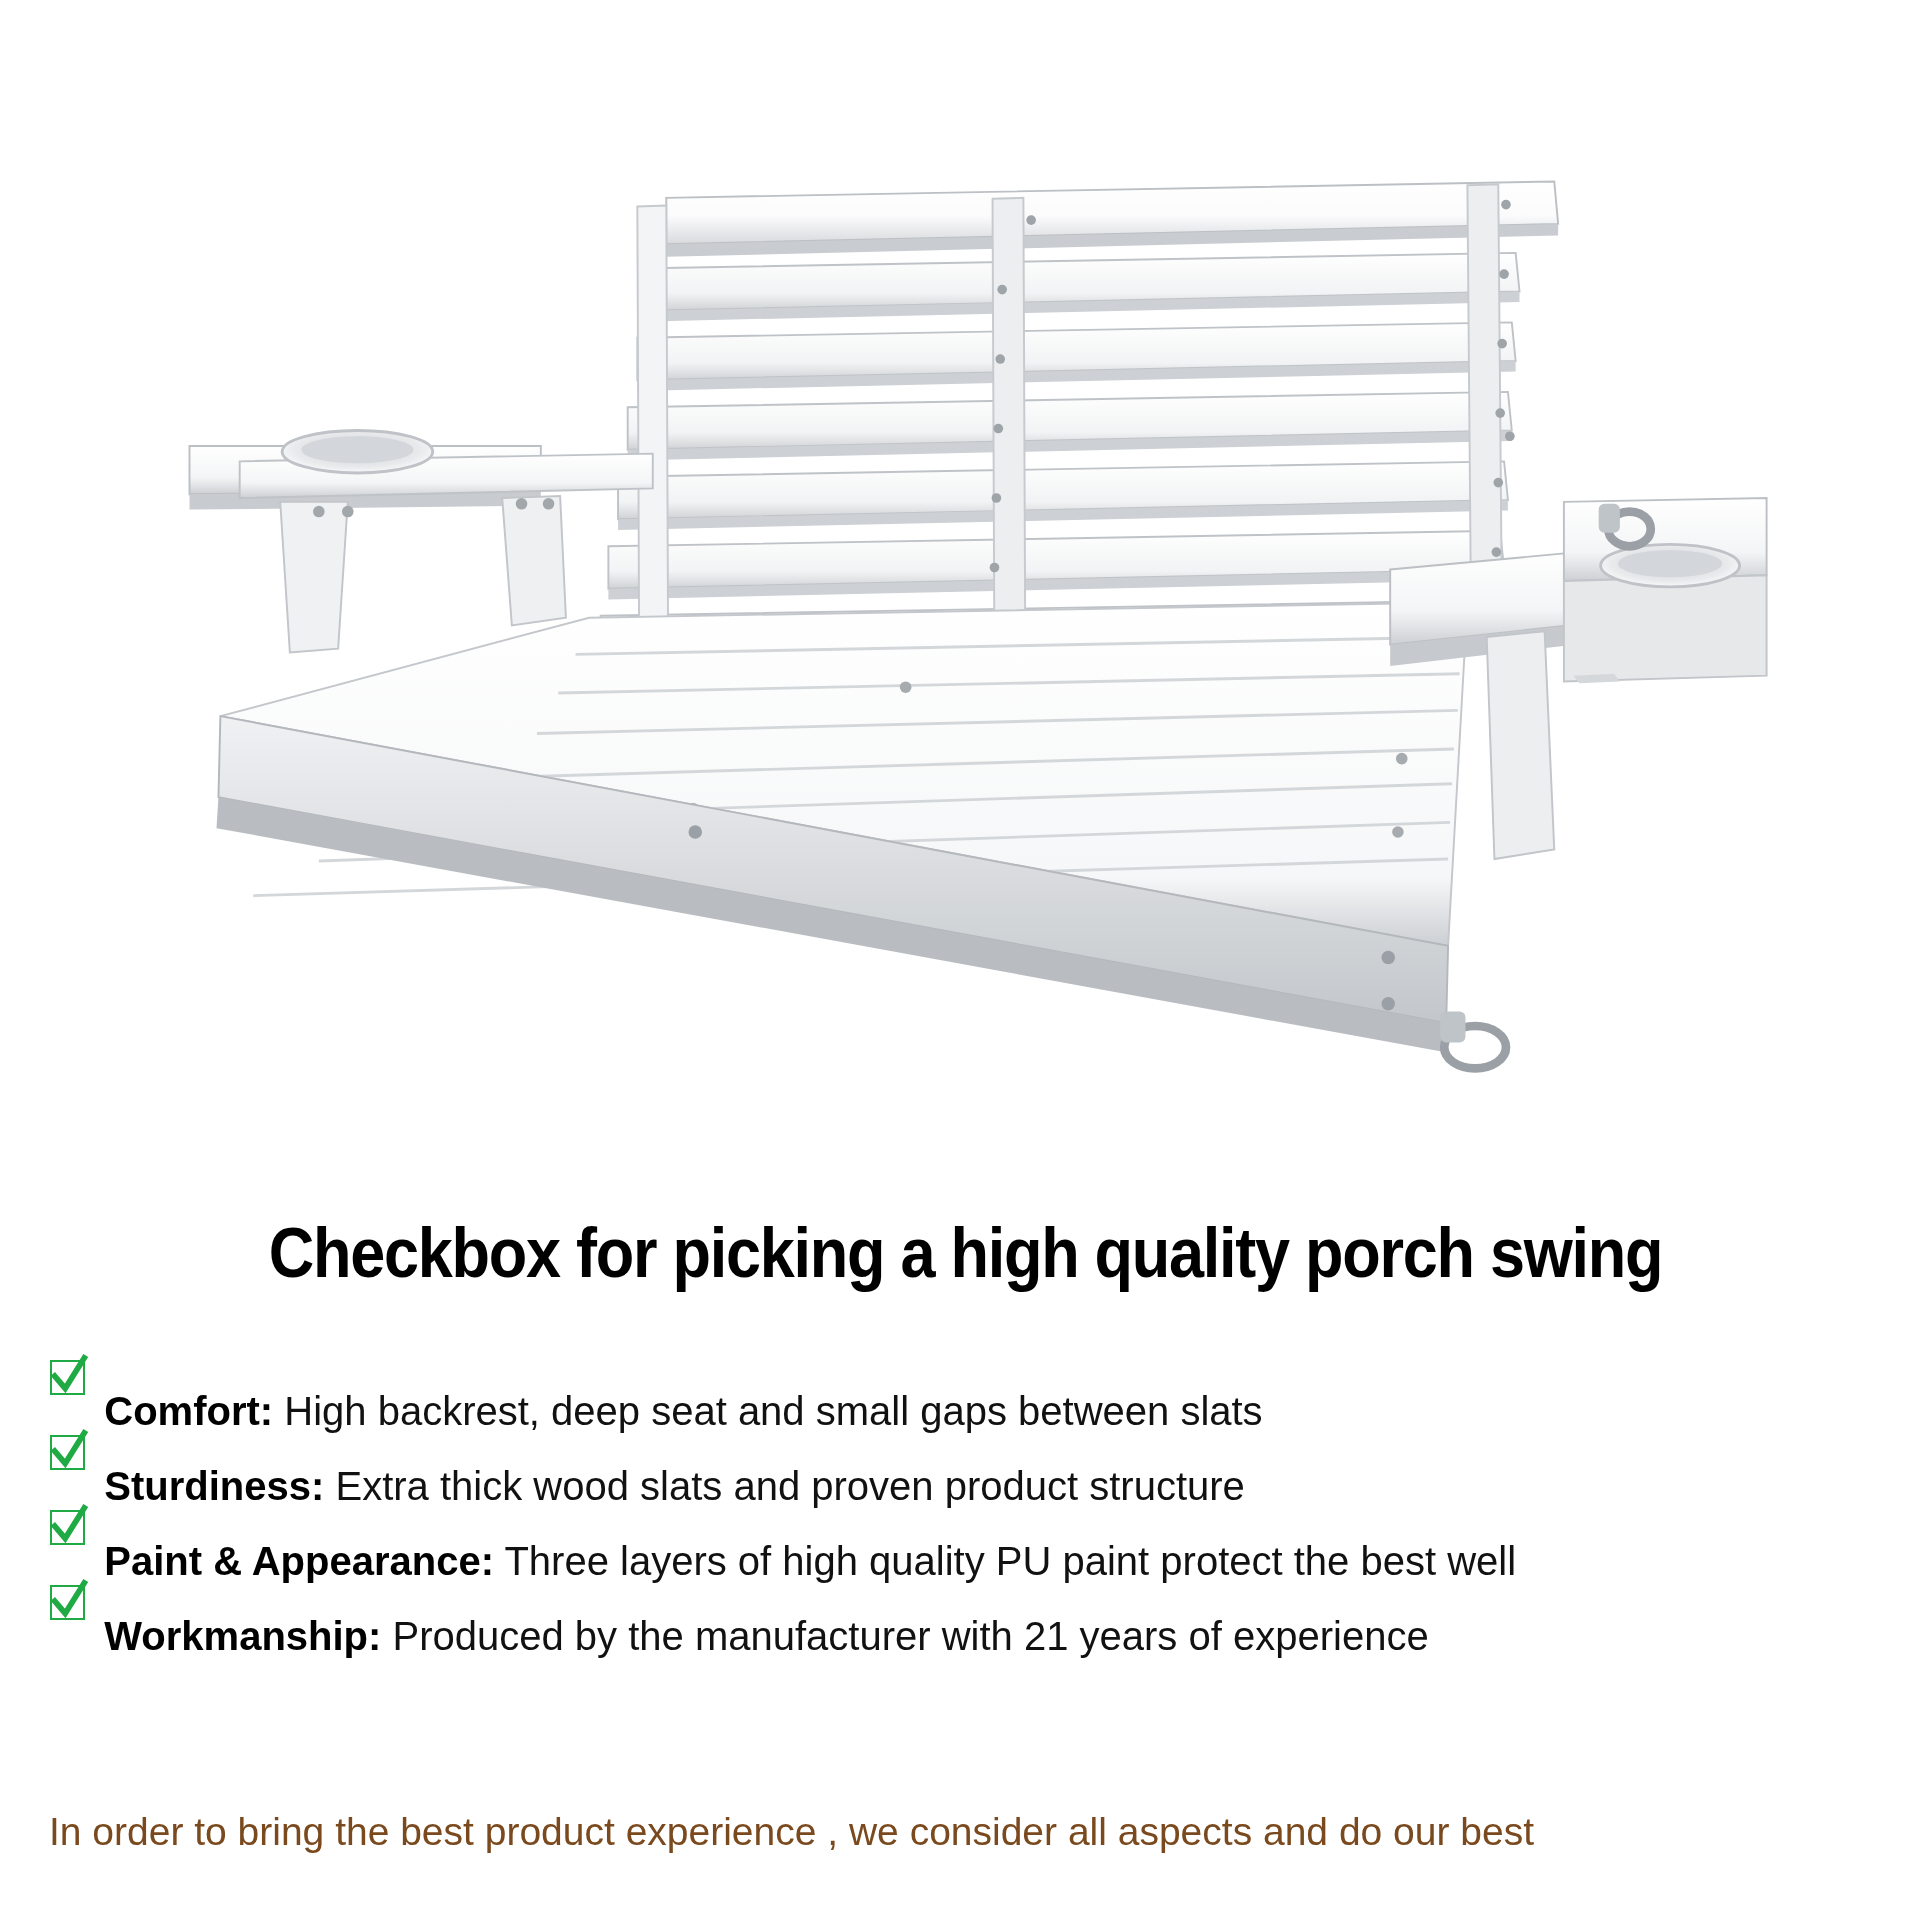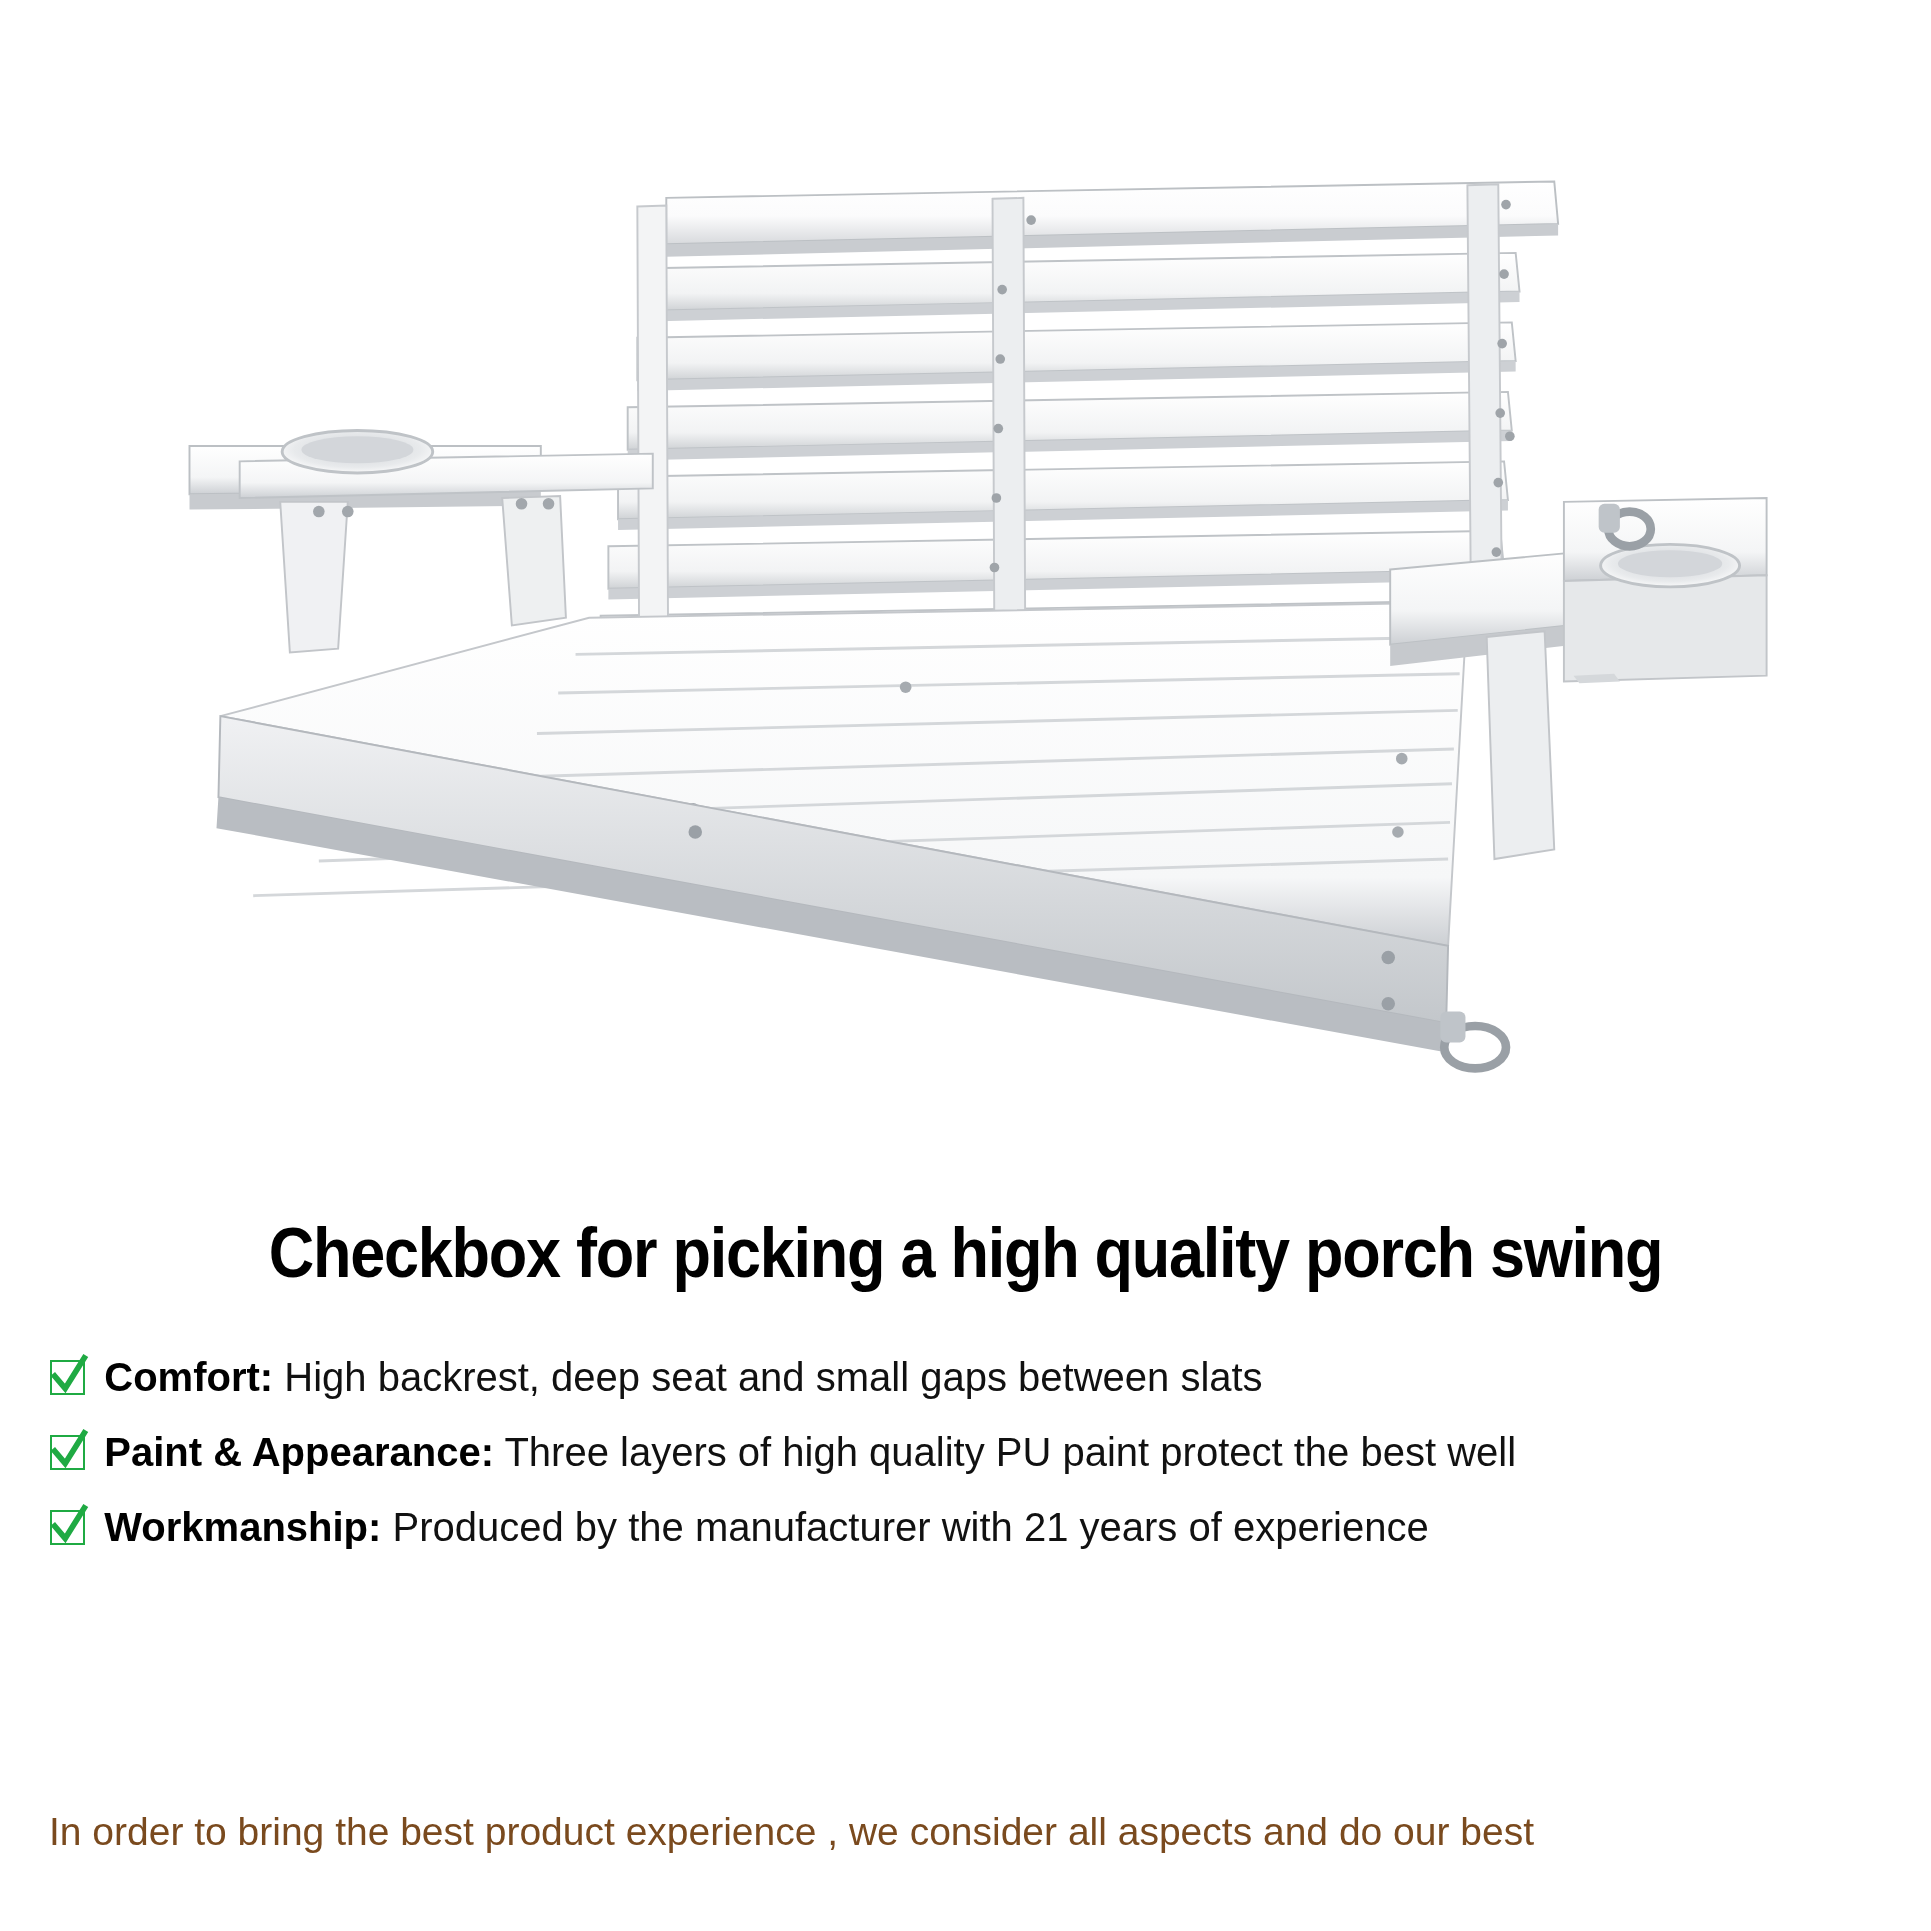--- a/index.html
+++ b/index.html
@@ -85,6 +85,7 @@
     color: #111111;
     line-height: 50px;
     white-space: nowrap;
+    margin-top: 34px;
   }
   .feature-text b {
     font-weight: bold;

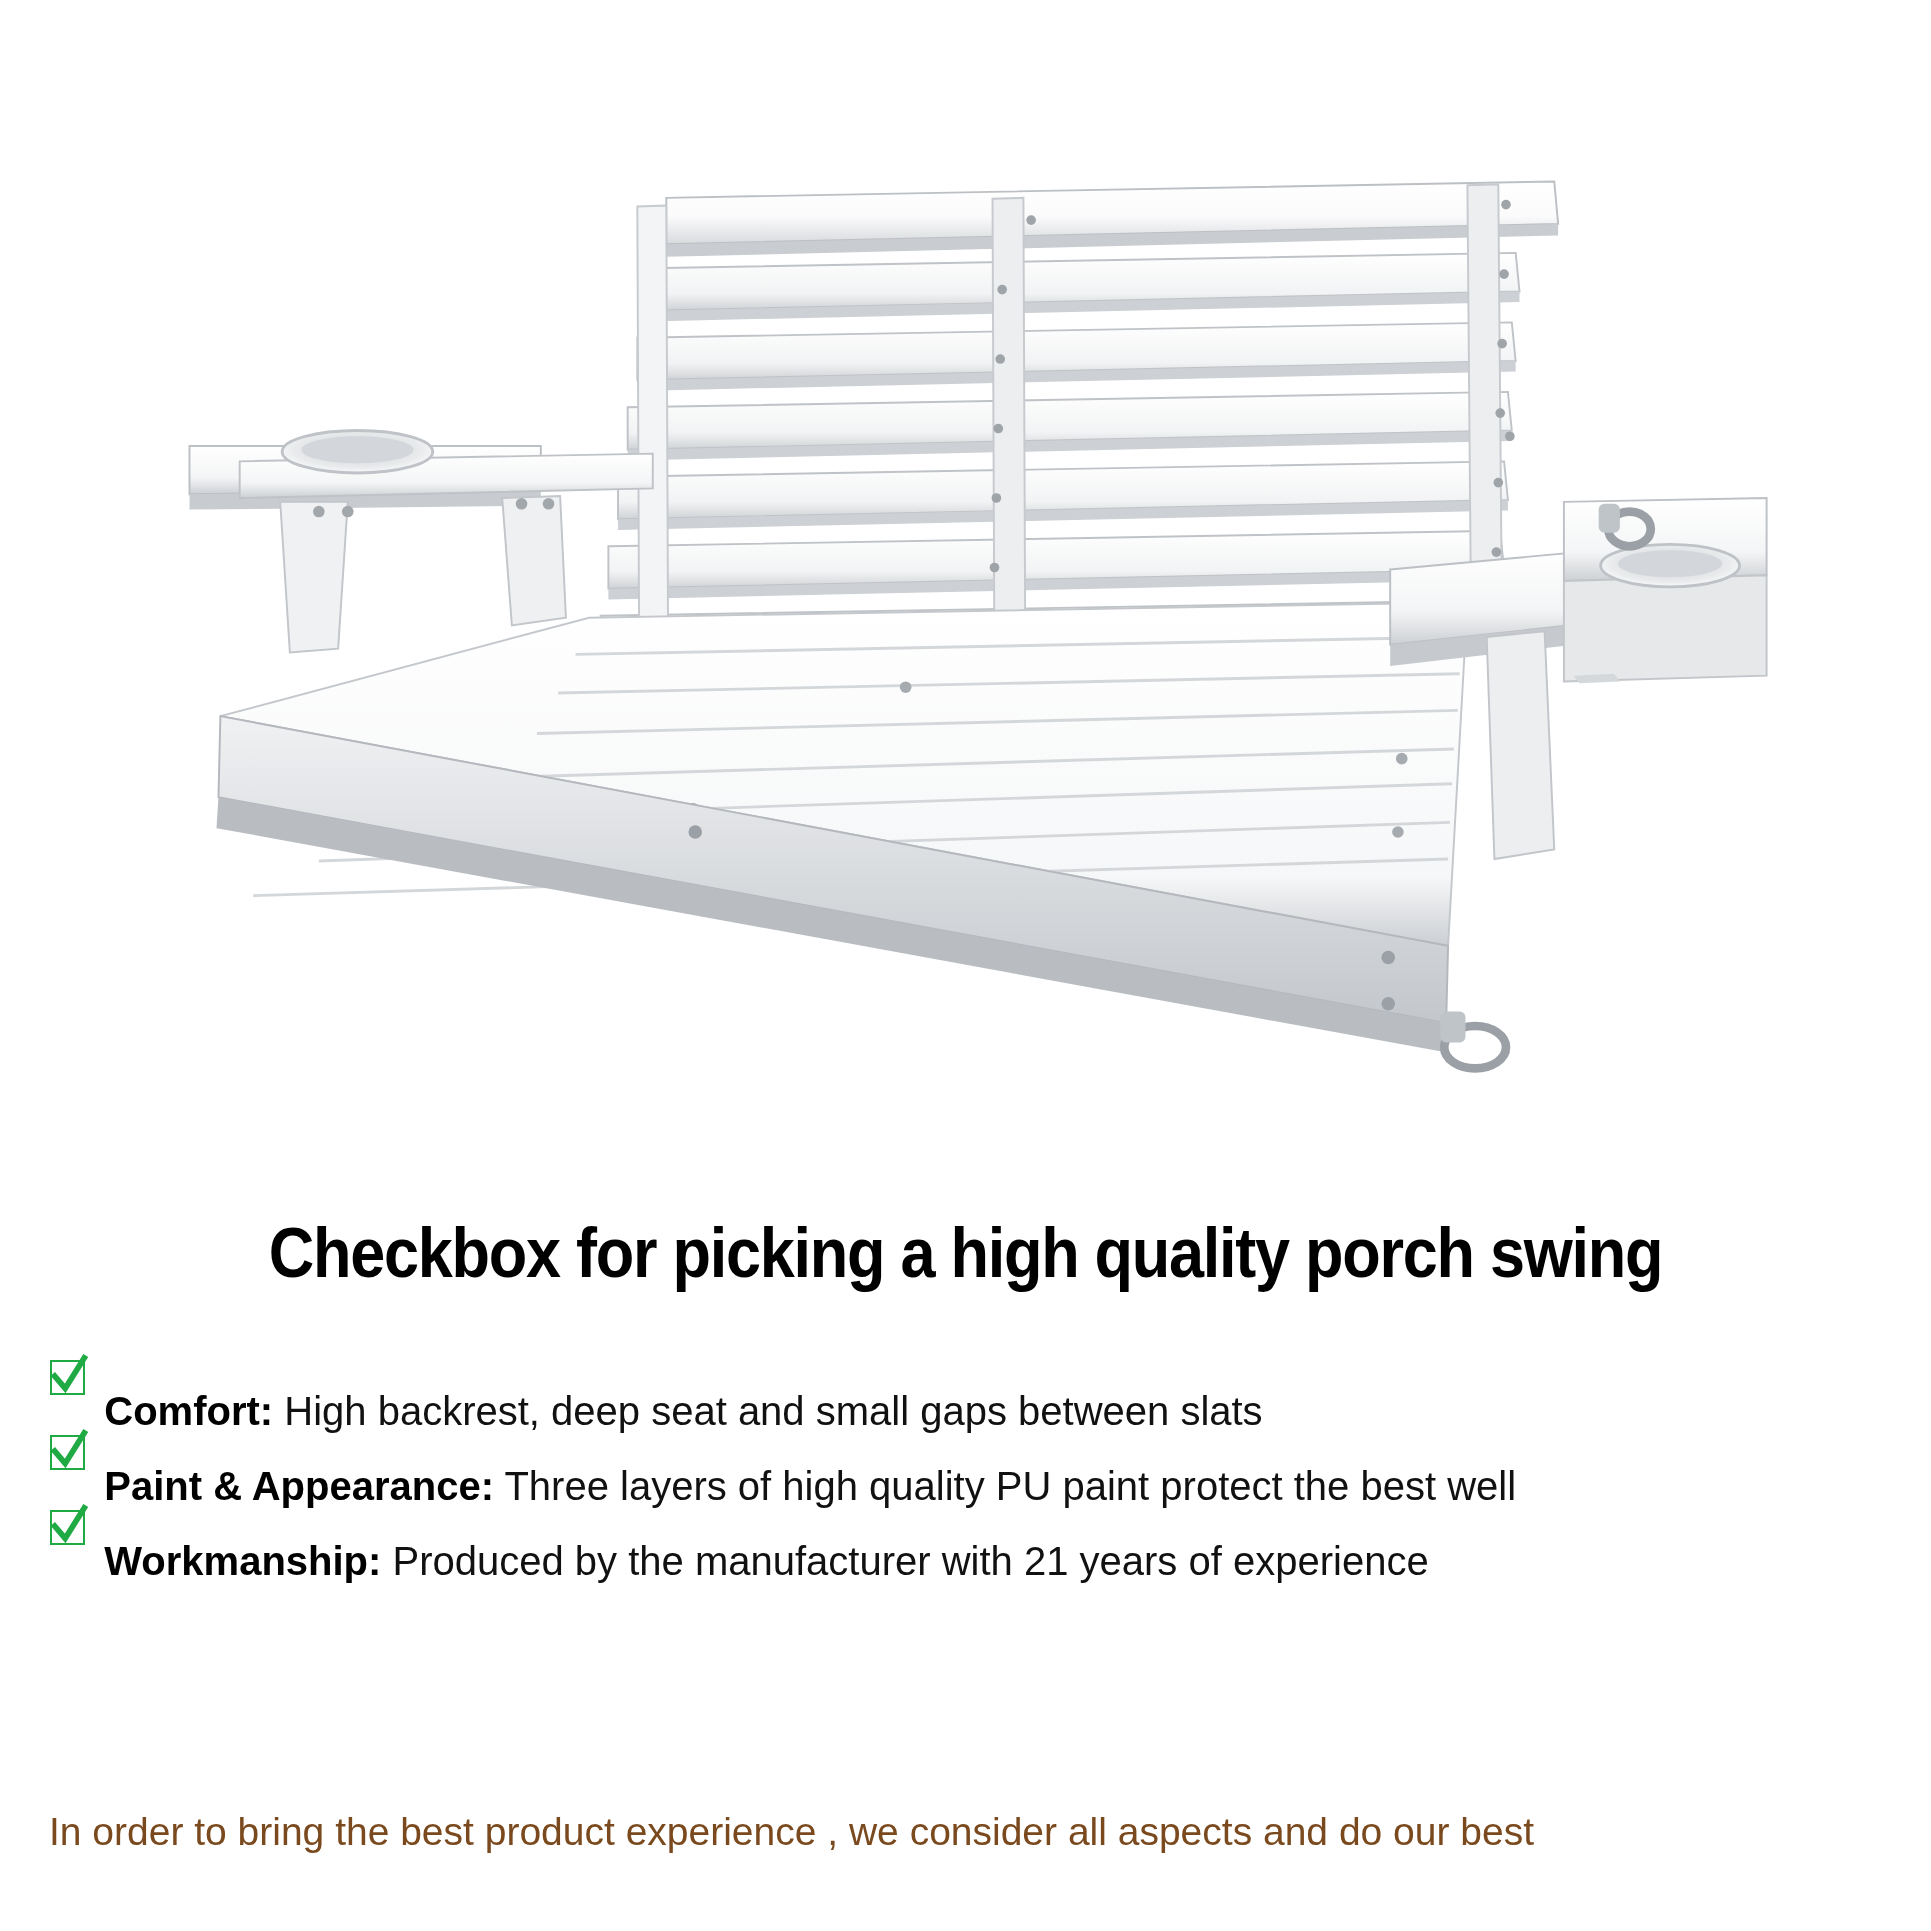--- a/index.html
+++ b/index.html
@@ -274,6 +274,14 @@
     <span class="feature-text"><b>Comfort:</b> <span>High backrest, deep seat and small gaps between slats</span></span>
   </div>
 
+  <div class="feature-row">
+    <span class="checkbox">
+      <svg viewBox="0 0 44 50">
+          <polyline points="7,25 18,38 38,6" fill="none" stroke="#1faa43" stroke-width="6" stroke-linecap="square"></polyline>
+        </svg>
+    </span>
+    <span class="feature-text"><b>Sturdiness:</b> <span>Extra thick wood slats and proven product structure</span></span>
+  </div>
 
   <div class="feature-row">
     <span class="checkbox">

